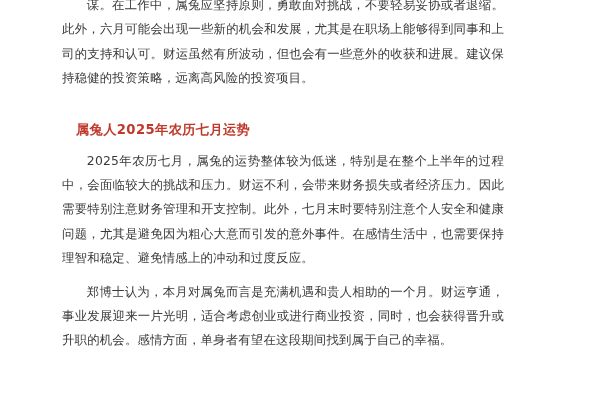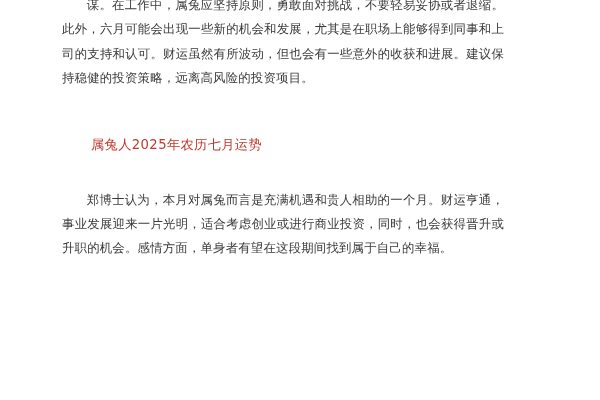--- a/index.html
+++ b/index.html
@@ -42,9 +42,9 @@
   .heading {
     color: #c0392b;
     font-size: 13.2px;
-    font-weight: normal;
+    font-weight: bold;
     line-height: 20px;
-    margin: 15px;
+    margin: 0;
     padding-left: 14px;
     letter-spacing: 0.4px;
   }

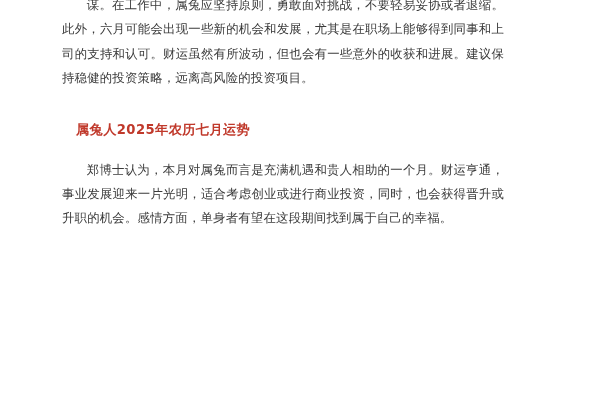--- a/index.html
+++ b/index.html
@@ -73,6 +73,7 @@
 
   <div class="gap-s"></div>
 
+  <p class="para indent">2025年农历七月，属兔的运势整体较为低迷，特别是在整个上半年的过程中，会面临较大的挑战和压力。财运不利，会带来财务损失或者经济压力。因此需要特别注意财务管理和开支控制。此外，七月末时要特别注意个人安全和健康问题，尤其是避免因为粗心大意而引发的意外事件。在感情生活中，也需要保持理智和稳定、避免情感上的冲动和过度反应。</p>
 
   <div class="gap-s"></div>
 

